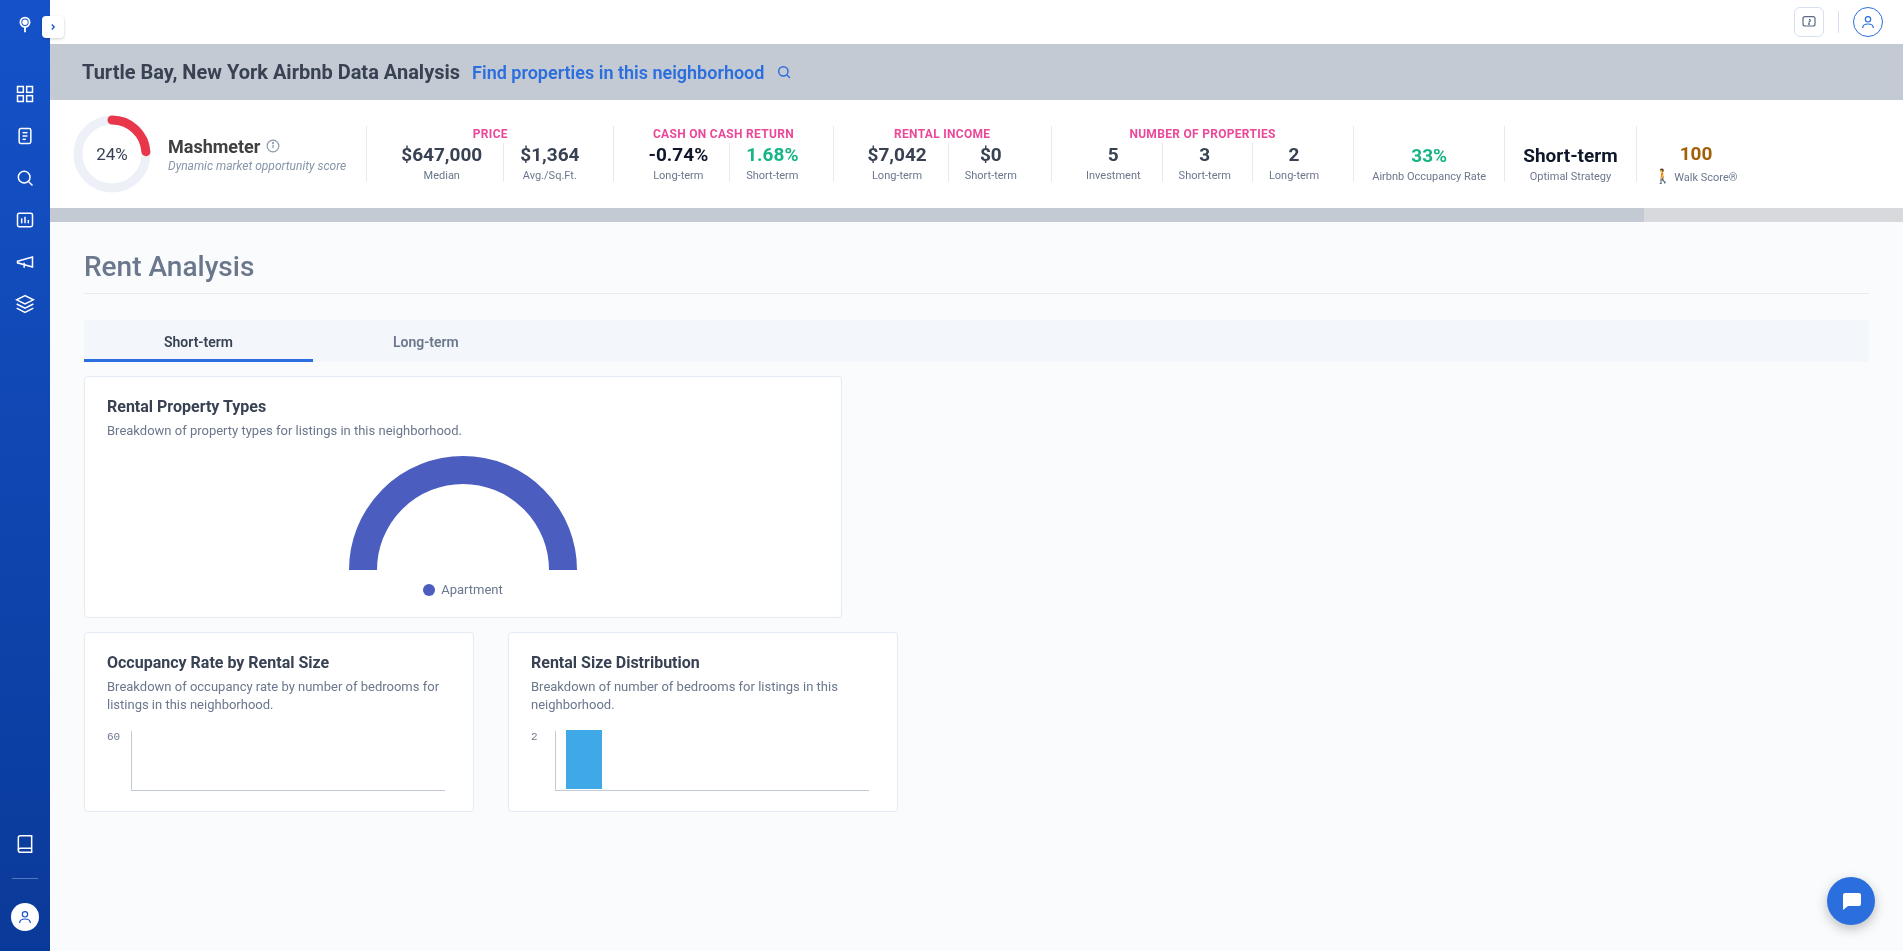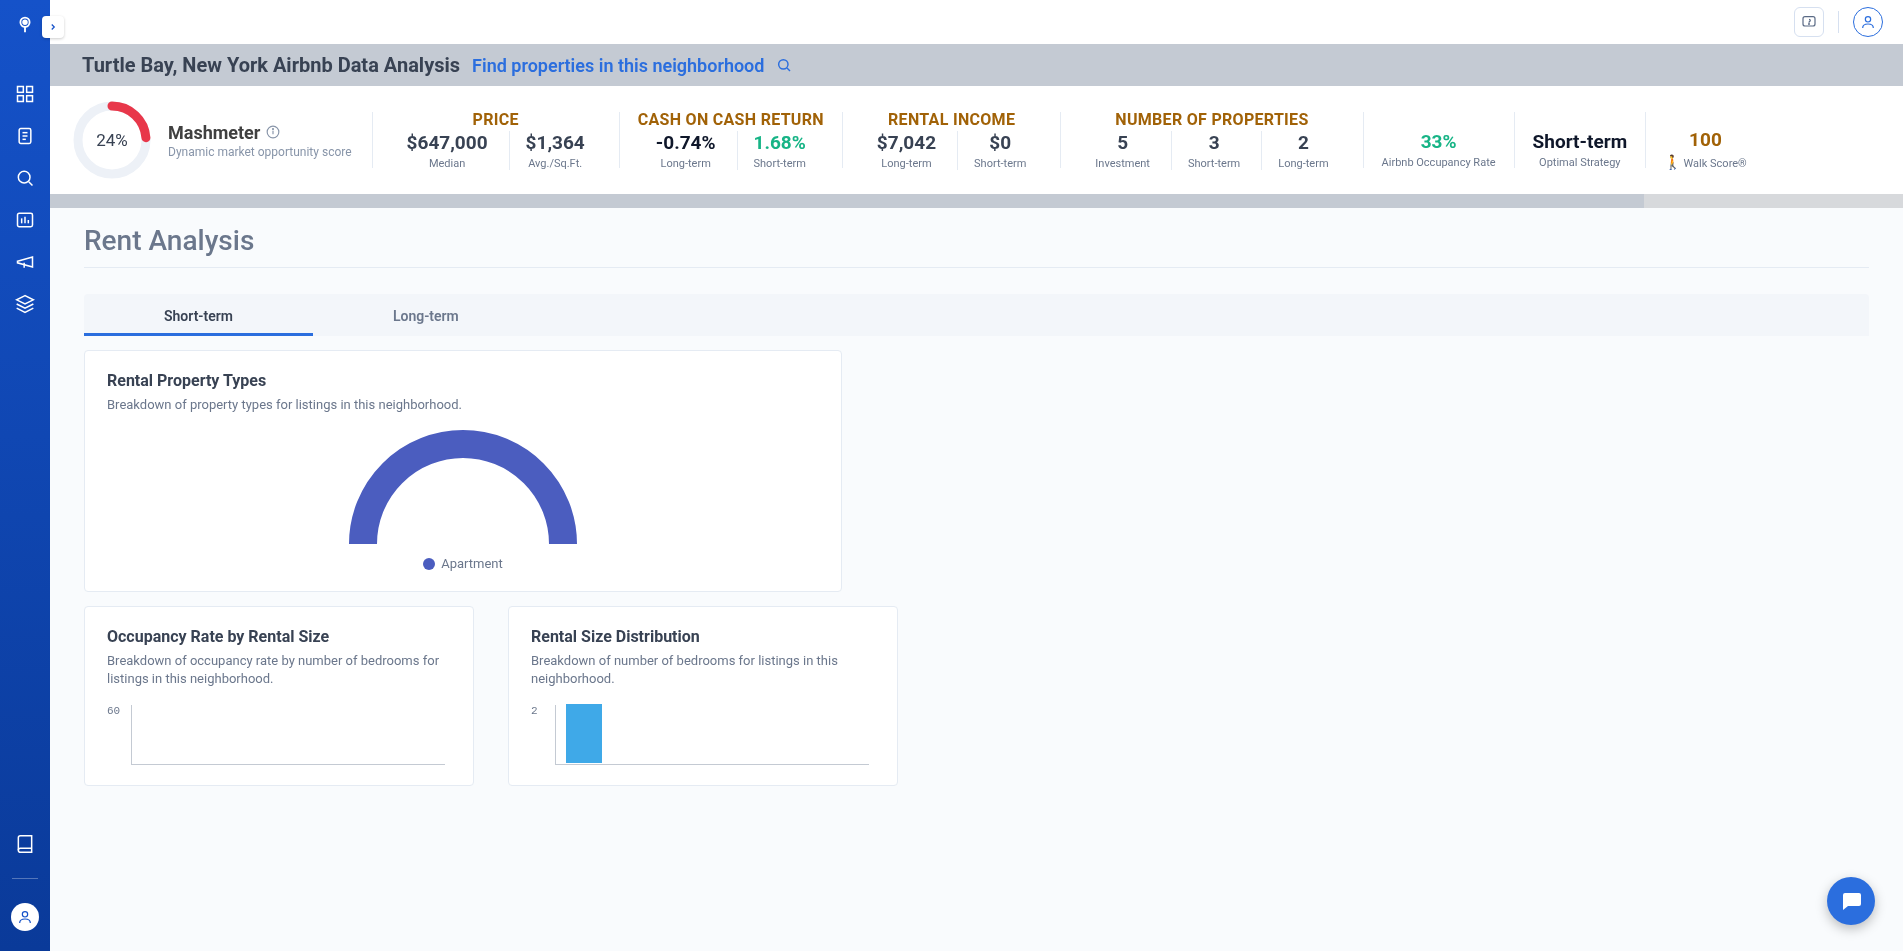--- a/index.html
+++ b/index.html
@@ -26,7 +26,7 @@
   .topbar .avatar-btn { width:30px; height:30px; border:1px solid #2b6ede; border-radius:50%; display:flex; align-items:center; justify-content:center; color:#2b6ede; }
 
   
-  .header-bar { background:#c4cad3; padding: 9px 32px; display:flex; align-items:center; gap: 12px; text-align: right; }
+  .header-bar { background:#c4cad3; padding: 16px 32px; display:flex; align-items:center; gap: 12px; text-align: right; }
   .header-bar .title { font-size: 20px; font-weight: 700; color: #384253; }
   .header-bar .link { color: #2b6ede; font-size:18px; font-weight:600; display:flex; align-items:center; gap:12px; }
 

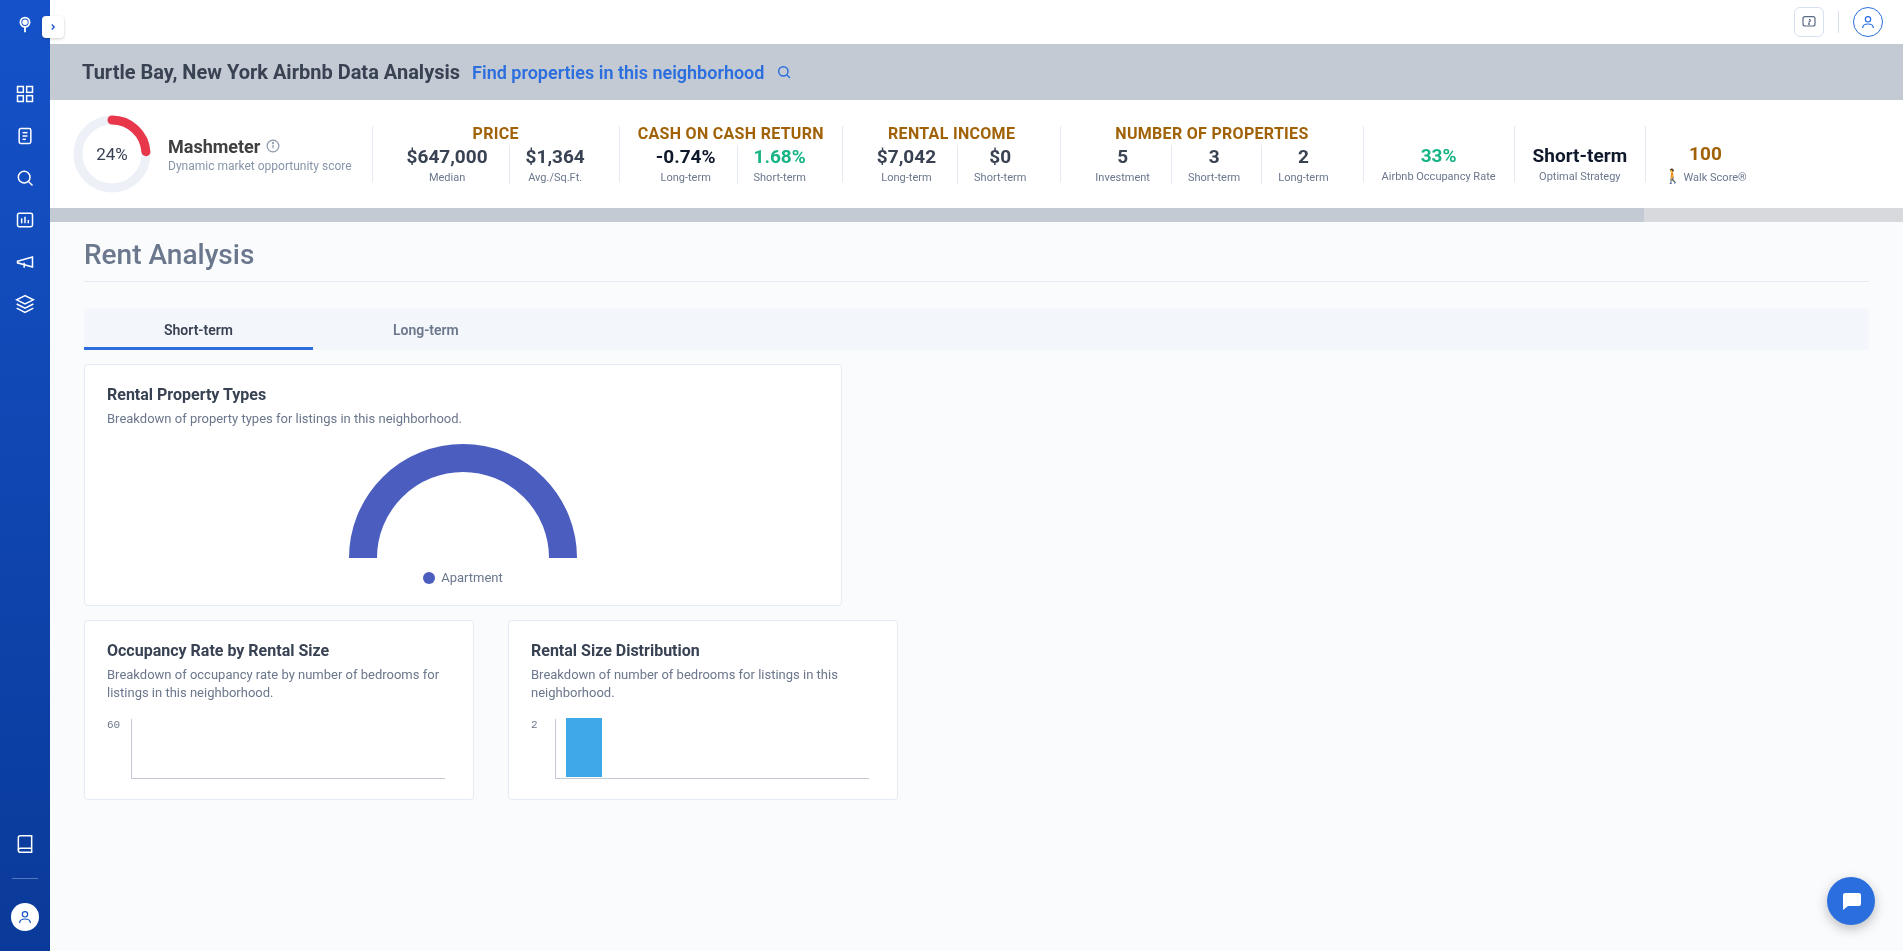--- a/index.html
+++ b/index.html
@@ -40,7 +40,7 @@
   .mashmeter-text .mm-sub { font-size:12px; color:#8895a9; margin-top:2px; }
   .metric-sep { width:1px; height:56px; background:#e5ebf3; margin: 0 0px; }
   .metric-group { padding: 0 18px; display:flex; flex-direction:column; align-items:center; }
-  .metric-group-title { font-size:16px; font-weight:700; color:#a16207; letter-spacing:0.3px; margin-bottom:2px; white-space:nowrap; }
+  .metric-group-title { font-size:12px; font-weight:700; color:#ec4899; letter-spacing:0.3px; margin-bottom:2px; white-space:nowrap; }
   .metric-row { display:flex; gap:5px; }
   .metric-cell { display:flex; flex-direction:column; align-items:center; padding: 0 16px; white-space:nowrap; }
   .metric-cell + .metric-cell { border-left:1px solid #e5ebf3; }

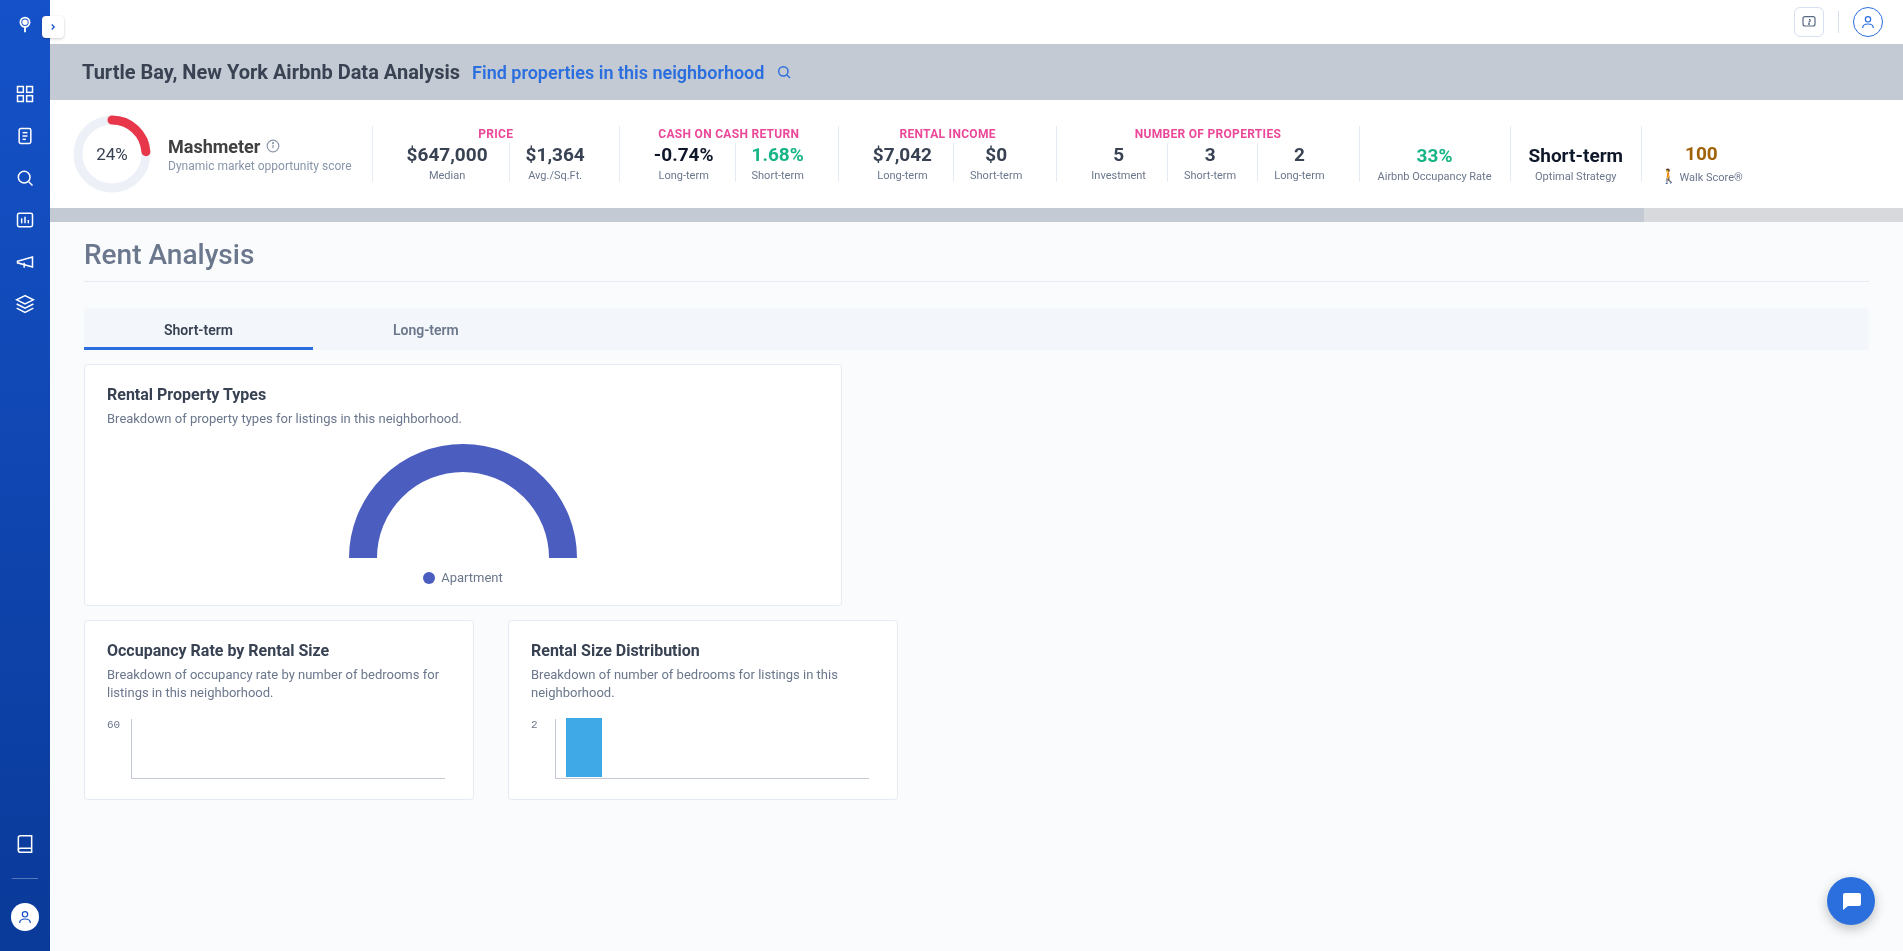--- a/index.html
+++ b/index.html
@@ -37,7 +37,7 @@
   .mashmeter-ring svg { transform: rotate(-90deg); }
   .mashmeter-pct { position:absolute; top:50%; left:50%; transform:translate(-50%,-50%); font-weight:400; font-size:17px; color:#384253; }
   .mashmeter-text .mm-title { font-size:18px; font-weight:700; color:#404040; display:flex; align-items:center; gap:6px; }
-  .mashmeter-text .mm-sub { font-size:12px; color:#8895a9; margin-top:2px; }
+  .mashmeter-text .mm-sub { font-size:12px; color:#8895a9; margin-top:2px;font-style:italic; }
   .metric-sep { width:1px; height:56px; background:#e5ebf3; margin: 0 0px; }
   .metric-group { padding: 0 18px; display:flex; flex-direction:column; align-items:center; }
   .metric-group-title { font-size:12px; font-weight:700; color:#ec4899; letter-spacing:0.3px; margin-bottom:2px; white-space:nowrap; }

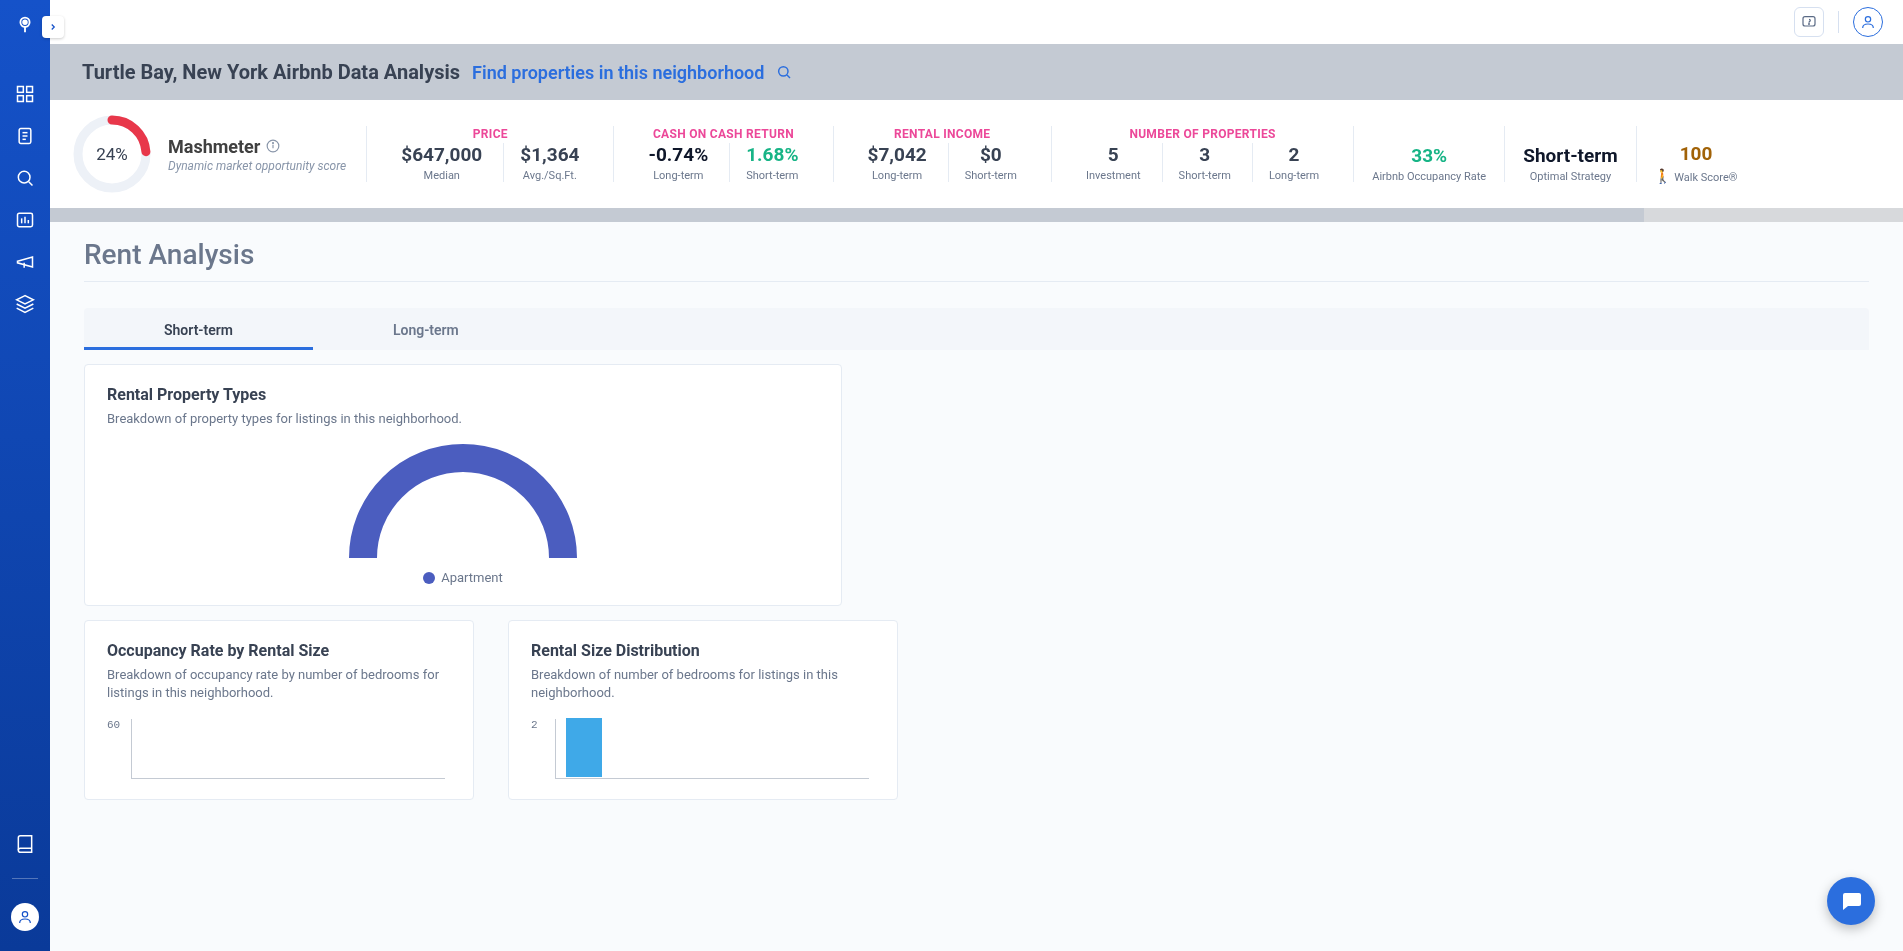--- a/index.html
+++ b/index.html
@@ -56,7 +56,7 @@
   .progress-fill { position:absolute; top:0; left:0; height:100%; background:#c4cad3; }
 
   
-  .content { flex:1; overflow-y:auto; padding: 16px 34px; }
+  .content { flex:1; overflow-y:auto; padding: 28px 34px; }
   .section-title { font-size:28px; color:#6b778c; font-weight:500; margin-bottom: 10px; }
   .section-rule { border:0; border-top:1px solid #e5ebf3; margin-bottom: 26px; }
 

